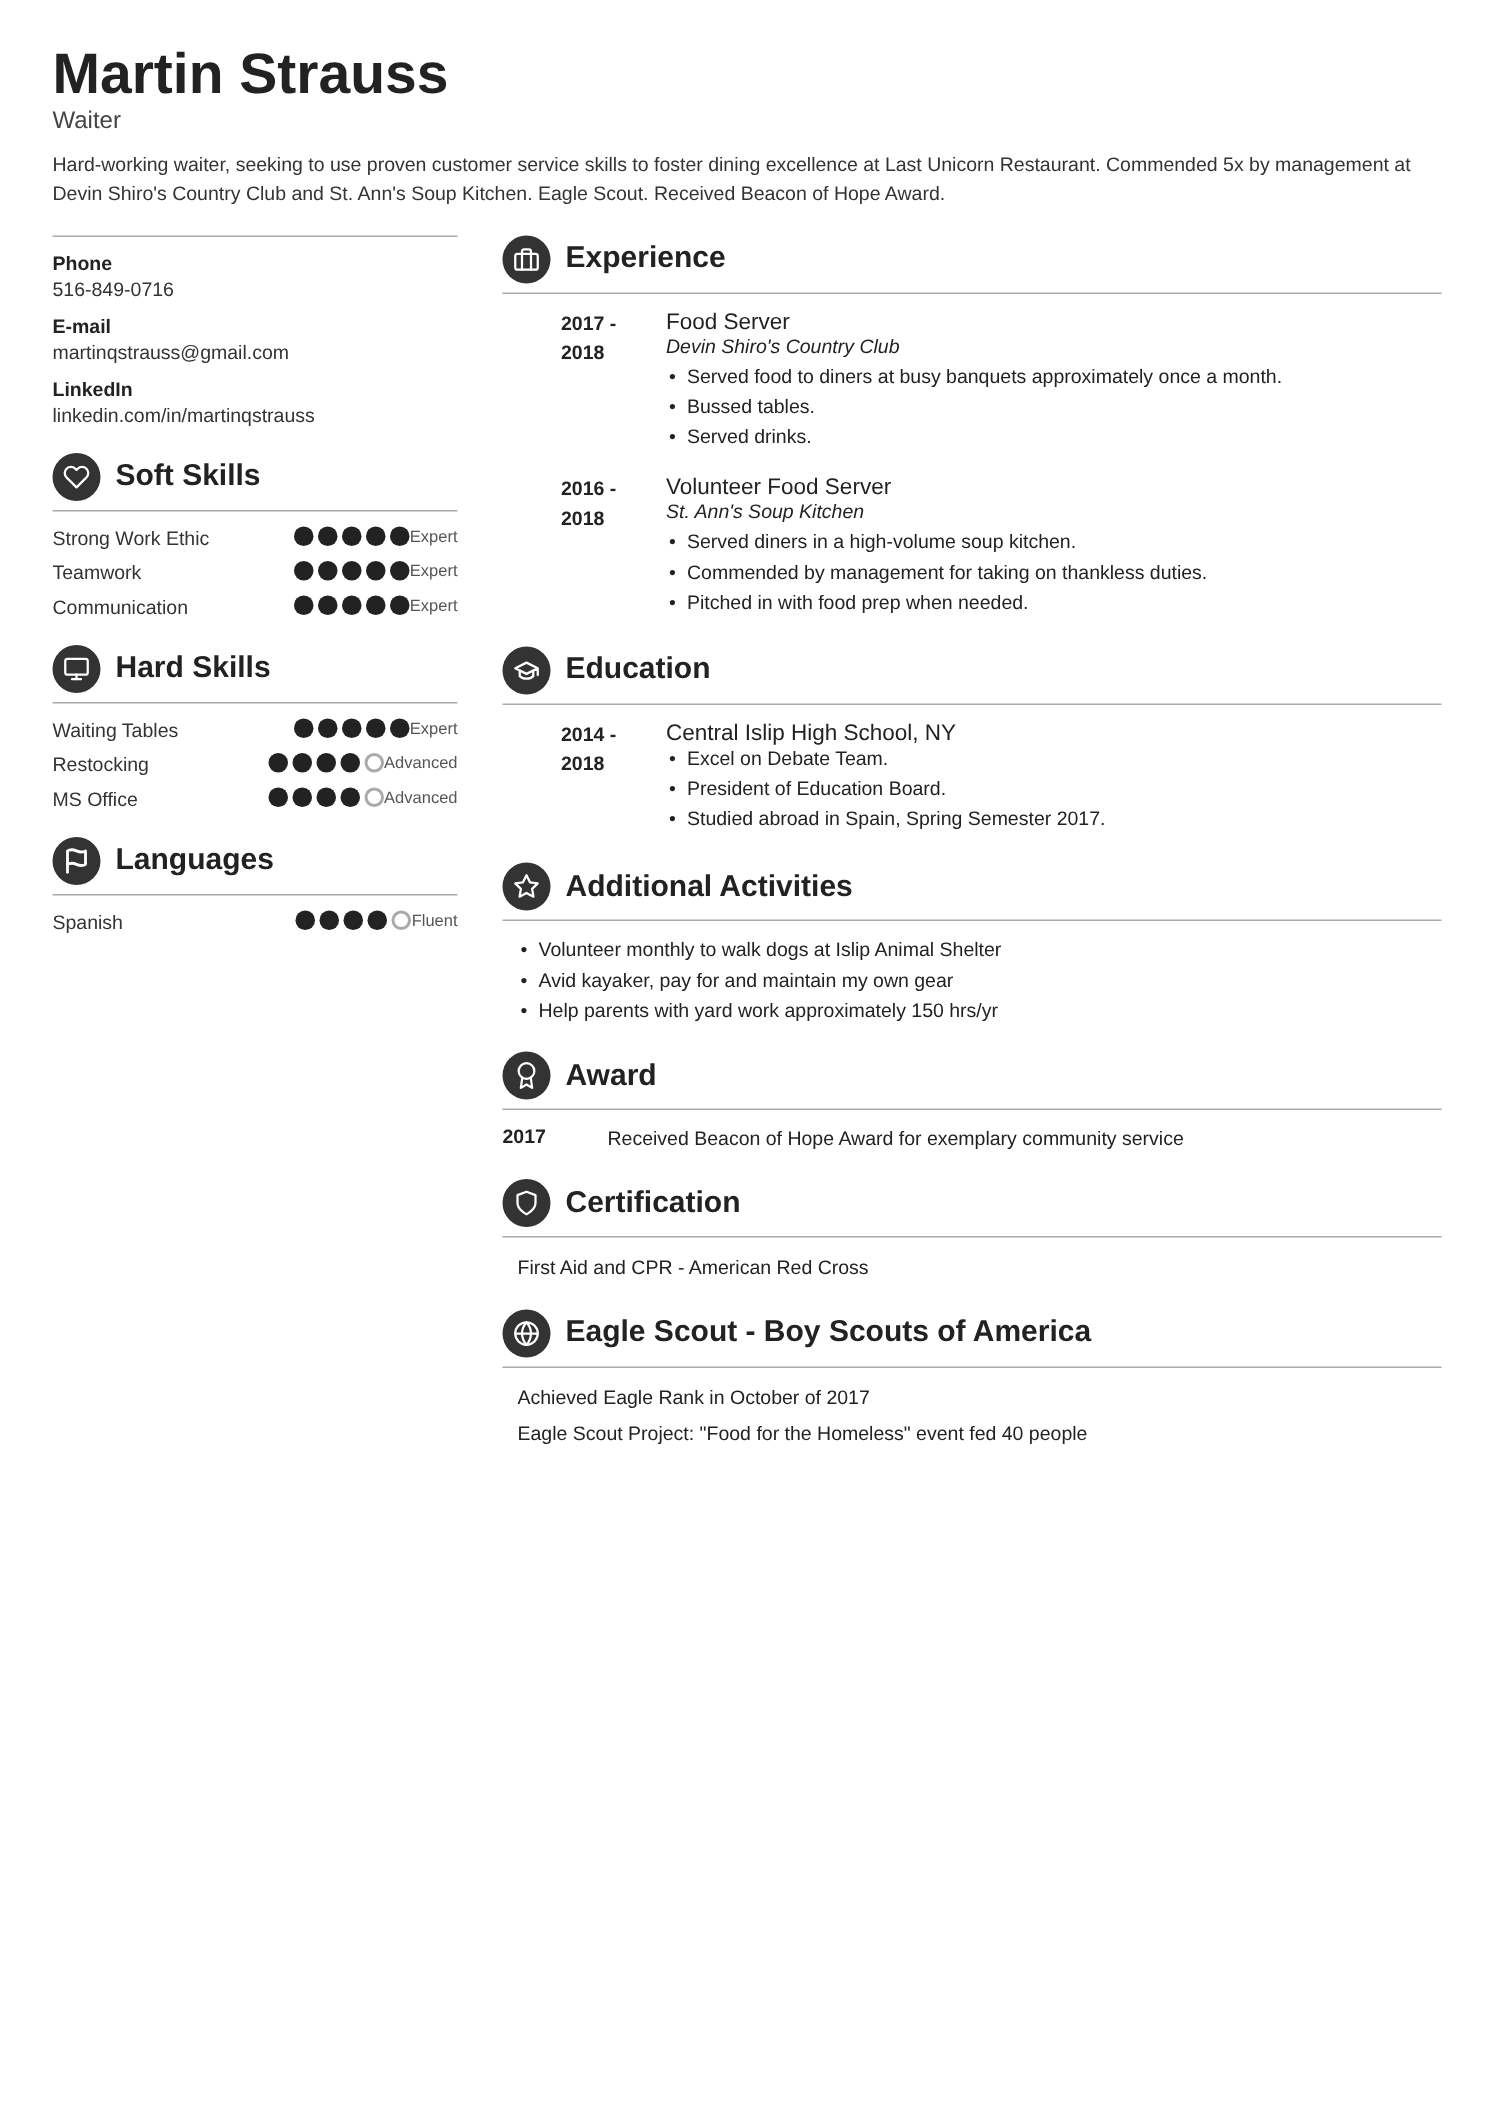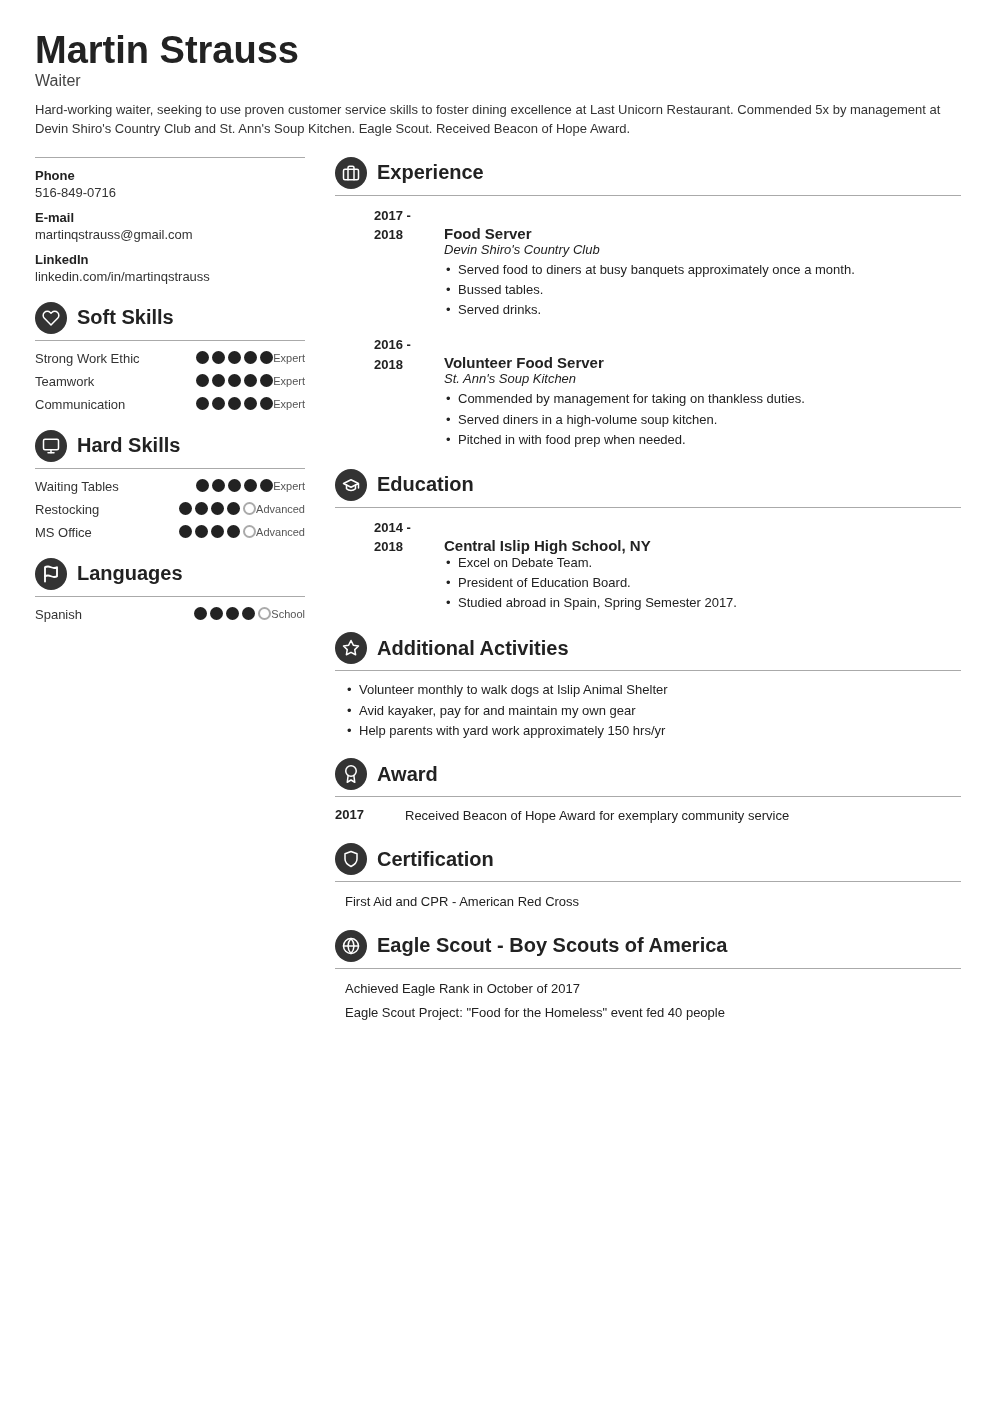--- a/index.html
+++ b/index.html
@@ -138,8 +138,7 @@
     }
     .exp-job-title {
       font-size: 15px;
-      font-weight: 700;
-      margin-top: 19px;
+      font-weight: 400;
     }
     .exp-company {
       font-style: italic;

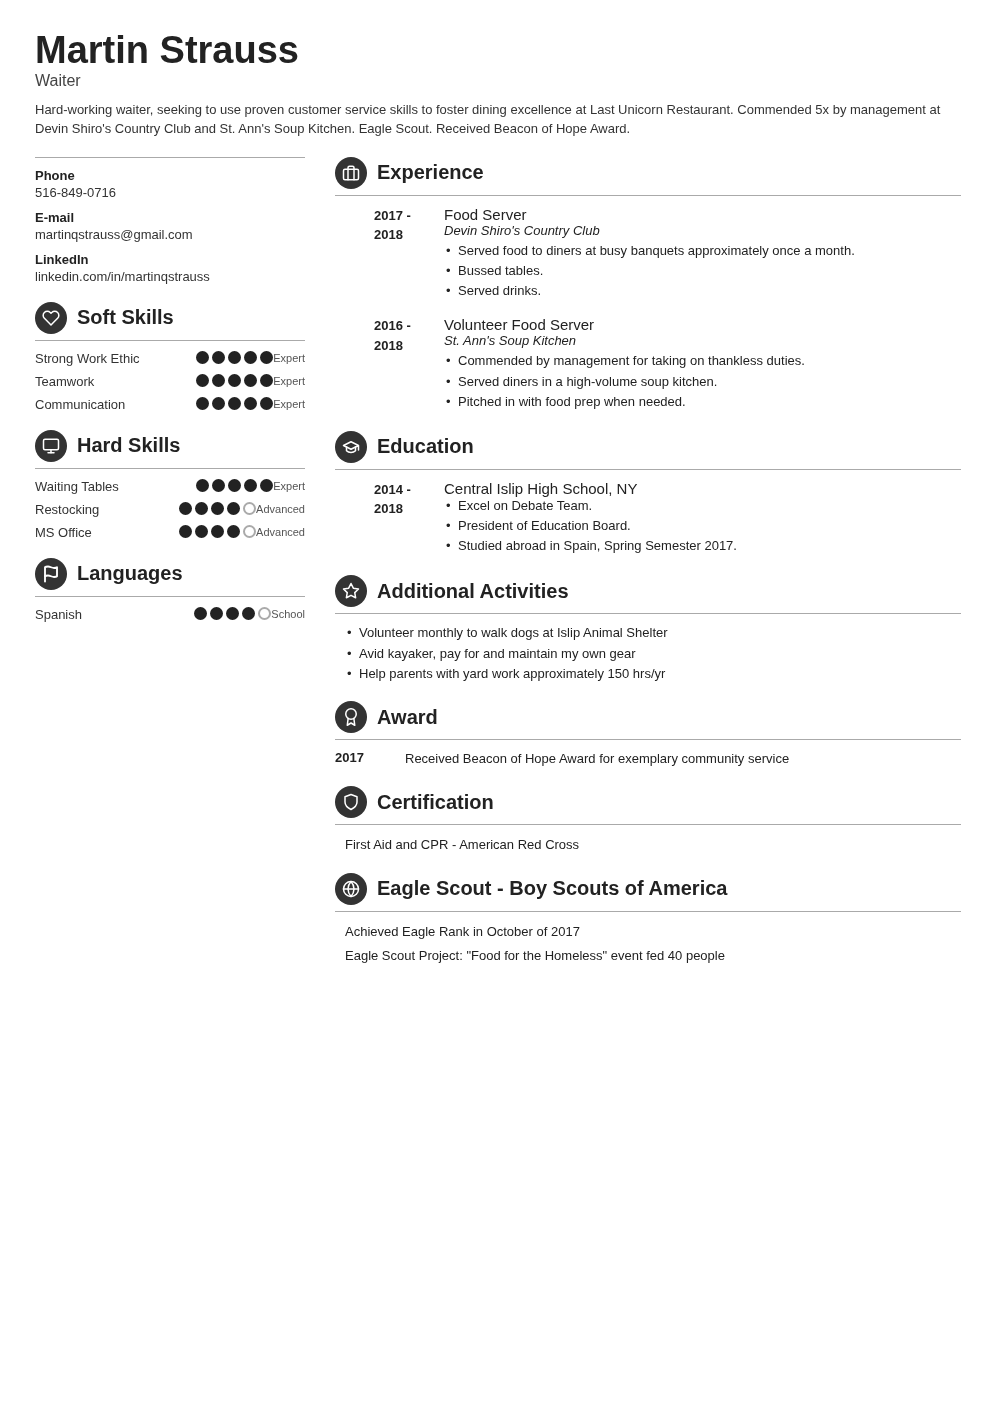--- a/index.html
+++ b/index.html
@@ -379,8 +379,8 @@
             <div class="exp-job-title">Volunteer Food Server</div>
             <div class="exp-company">St. Ann's Soup Kitchen</div>
             <ul class="exp-bullets">
+              <li>Served diners in a high-volume soup kitchen.</li>
               <li>Commended by management for taking on thankless duties.</li>
-              <li>Served diners in a high-volume soup kitchen.</li>
               <li>Pitched in with food prep when needed.</li>
             </ul>
           </div>

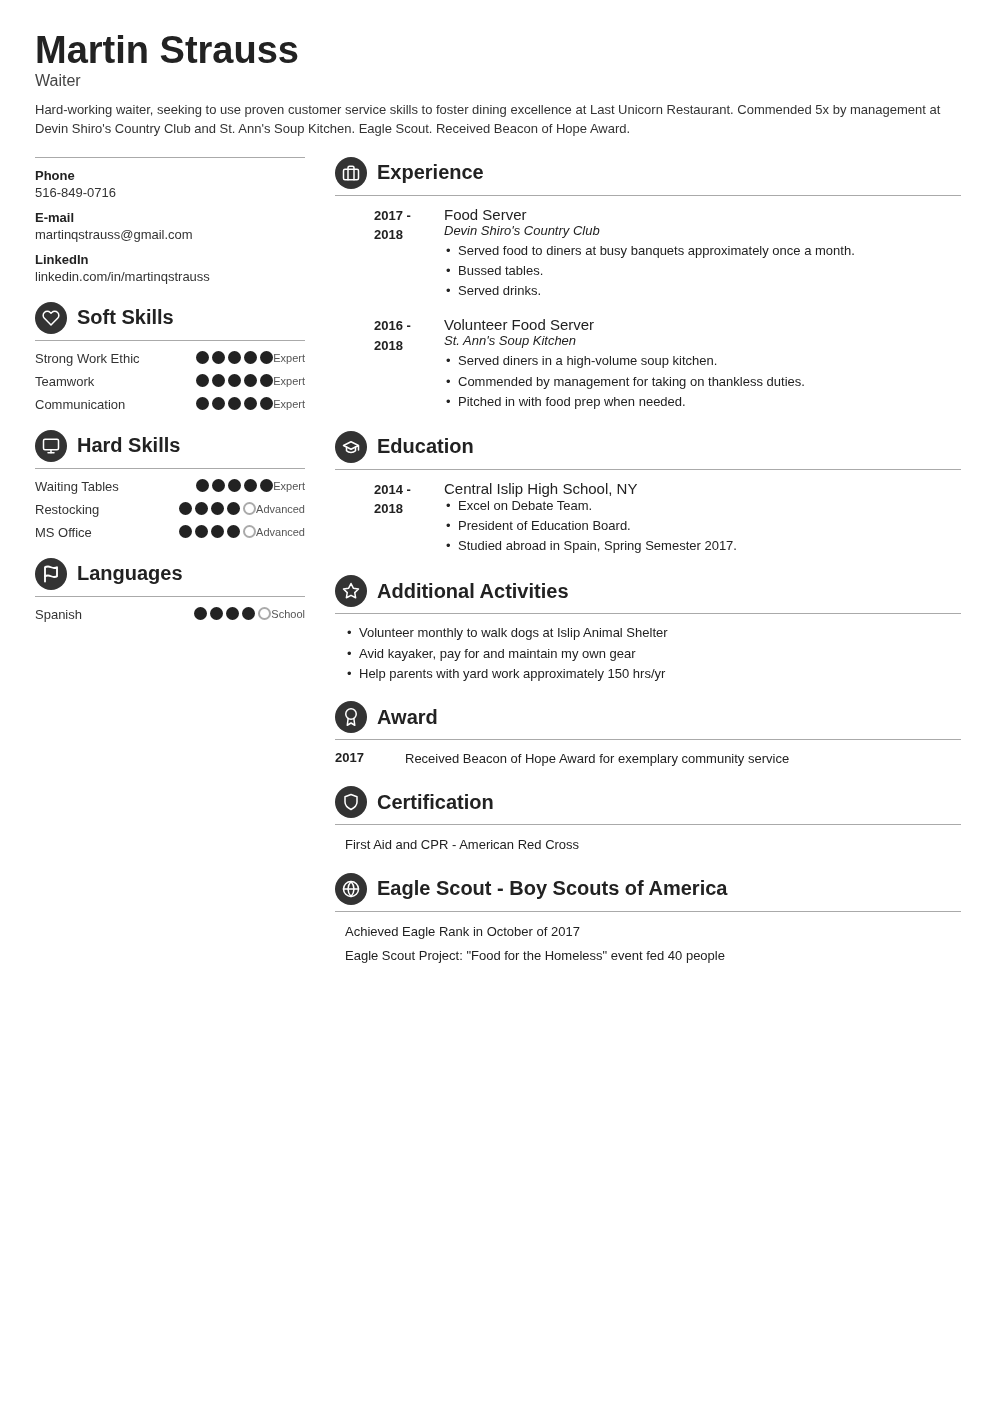--- a/index.html
+++ b/index.html
@@ -341,7 +341,7 @@
               <div class="dot dot-filled"></div>
               <div class="dot dot-empty"></div>
             </div>
-            <div class="skill-level">School</div>
+            <div class="skill-level">Fluent</div>
           </div>
         </div>
       </div>

